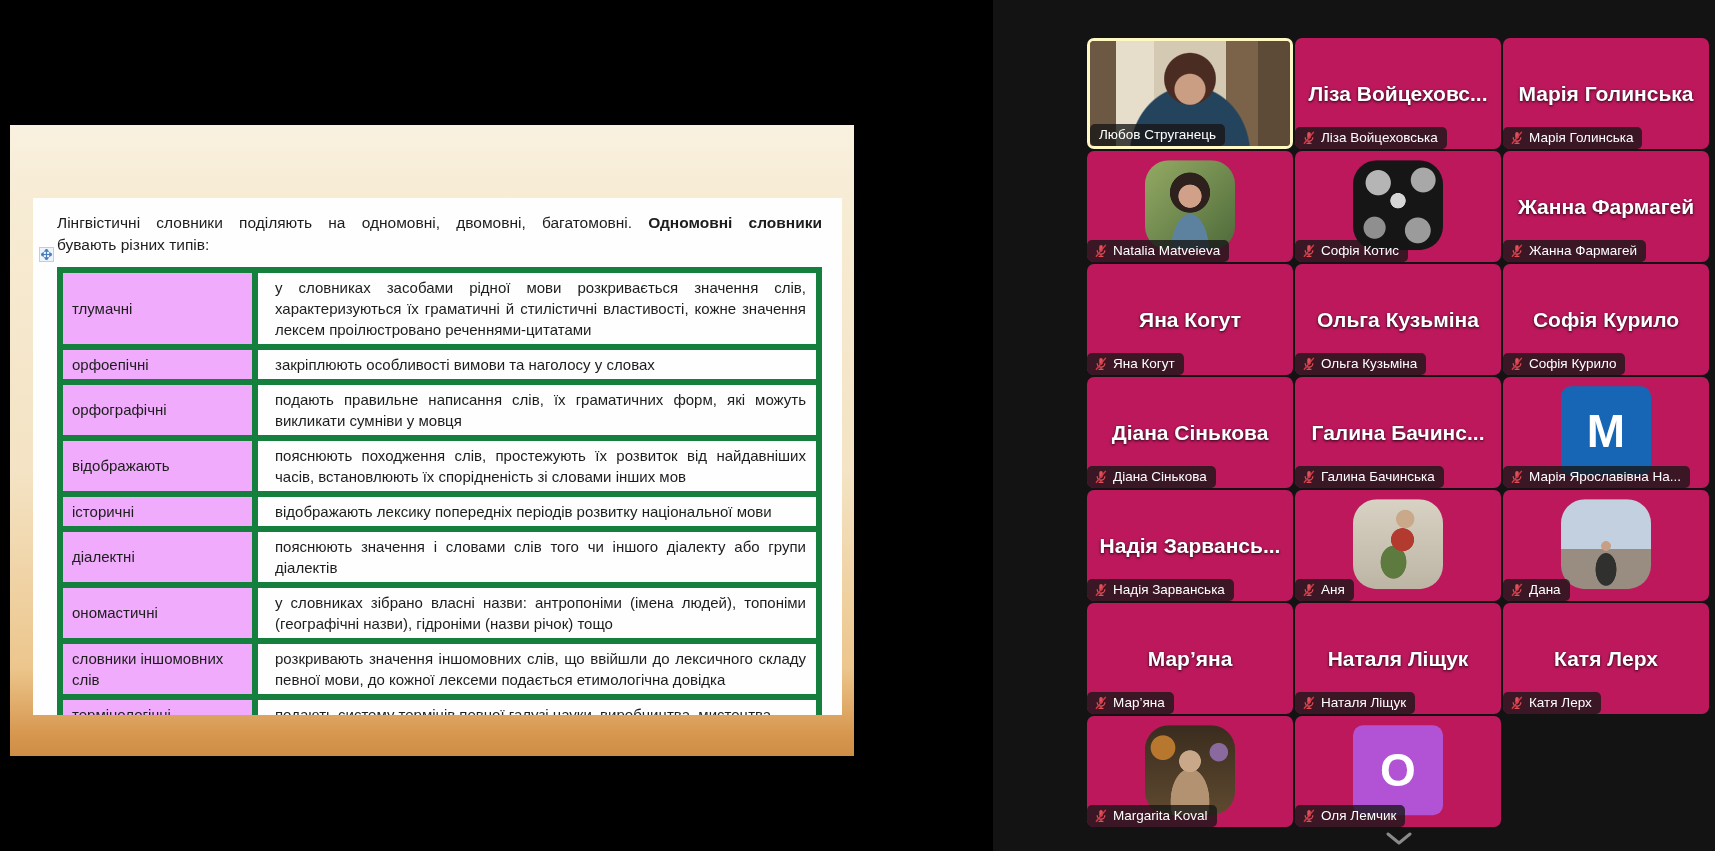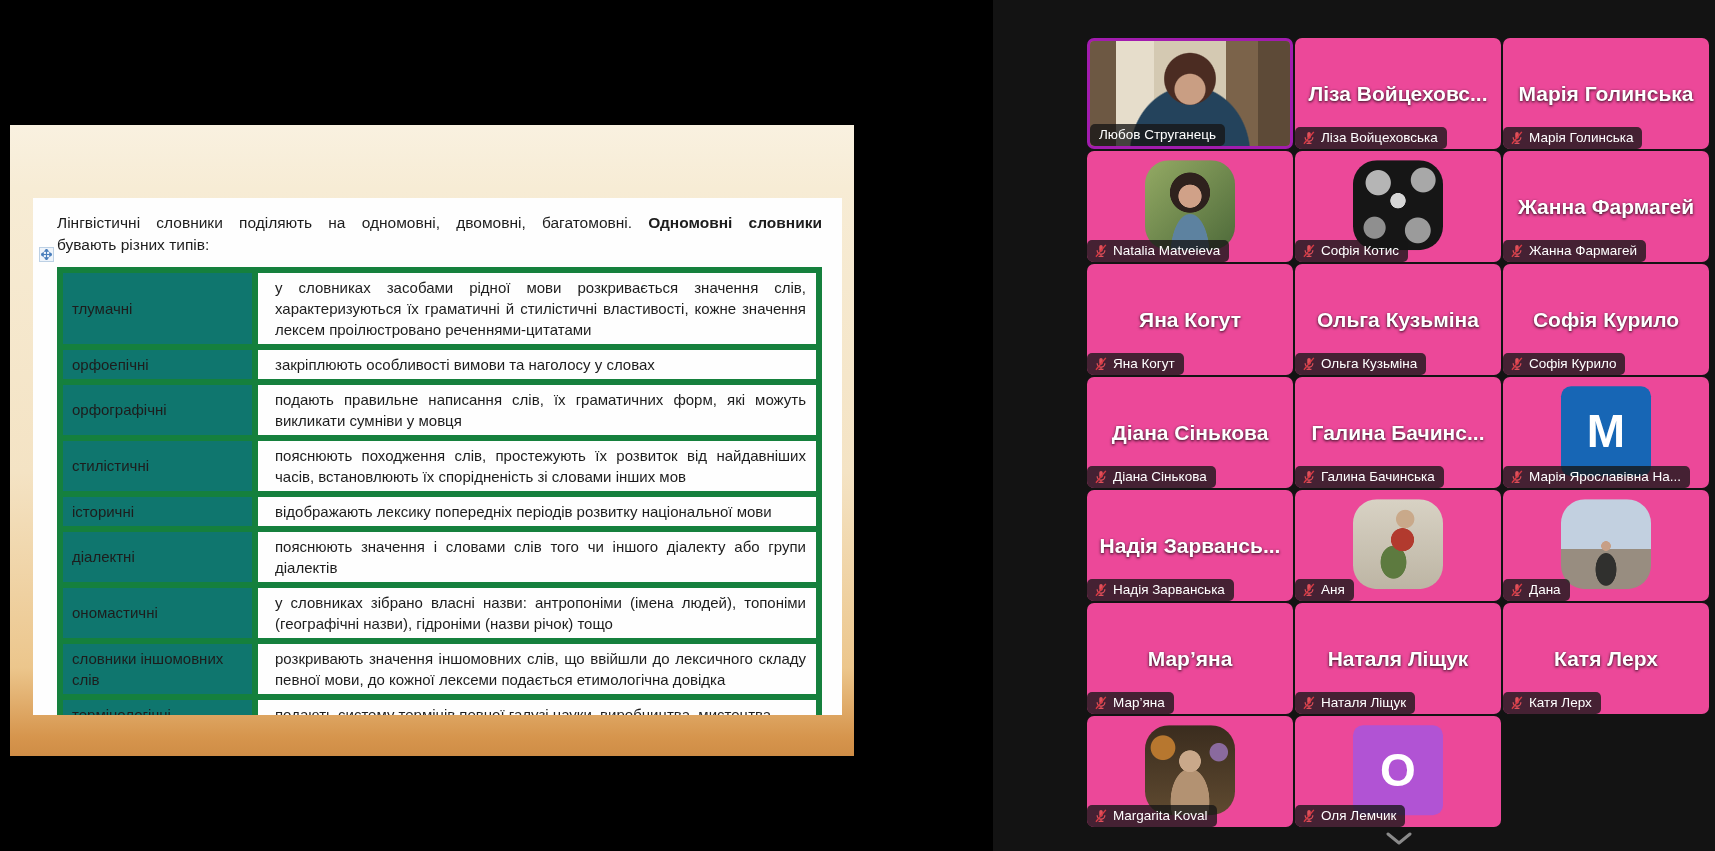--- a/index.html
+++ b/index.html
@@ -30,7 +30,7 @@
   .panel { position:absolute; left:993px; top:0; width:722px; height:851px; background:#131313; }
   .grid { position:absolute; left:94px; top:38px; width:624px; display:grid;
           grid-template-columns:repeat(3,206px); grid-auto-rows:111px; gap:2px; }
-  .tile { position:relative; background:#ec4899; border-radius:7px; overflow:hidden; }
+  .tile { position:relative; background:#be185d; border-radius:7px; overflow:hidden; }
   .tile.speaker { border:3px solid #a21caf; }
   .bigname { position:absolute; inset:0; display:flex; align-items:center; justify-content:center;
              font-size:21px; font-weight:bold; color:#fff; text-shadow:0 1px 3px rgba(0,0,0,.9); white-space:nowrap; }

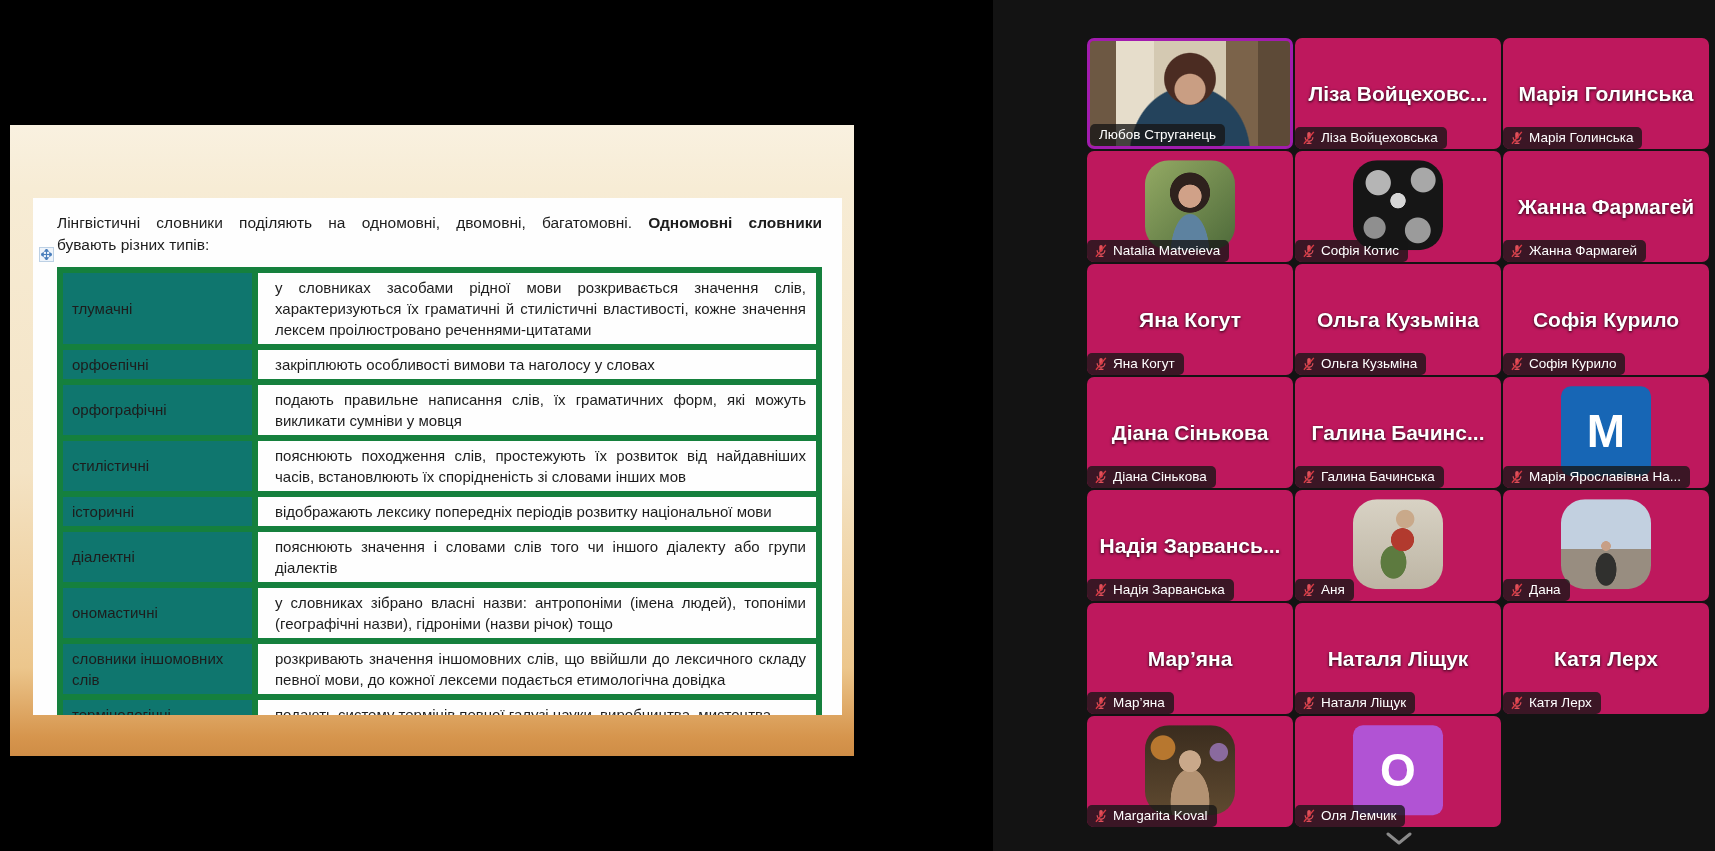--- a/index.html
+++ b/index.html
@@ -31,7 +31,7 @@
   .grid { position:absolute; left:94px; top:38px; width:624px; display:grid;
           grid-template-columns:repeat(3,206px); grid-auto-rows:111px; gap:2px; }
   .tile { position:relative; background:#be185d; border-radius:7px; overflow:hidden; }
-  .tile.speaker { border:3px solid #a21caf; }
+  .tile.speaker { border:3px solid #fef9c3; }
   .bigname { position:absolute; inset:0; display:flex; align-items:center; justify-content:center;
              font-size:21px; font-weight:bold; color:#fff; text-shadow:0 1px 3px rgba(0,0,0,.9); white-space:nowrap; }
   .label { position:absolute; left:0; bottom:0; max-width:100%; display:flex; align-items:center; gap:5px;

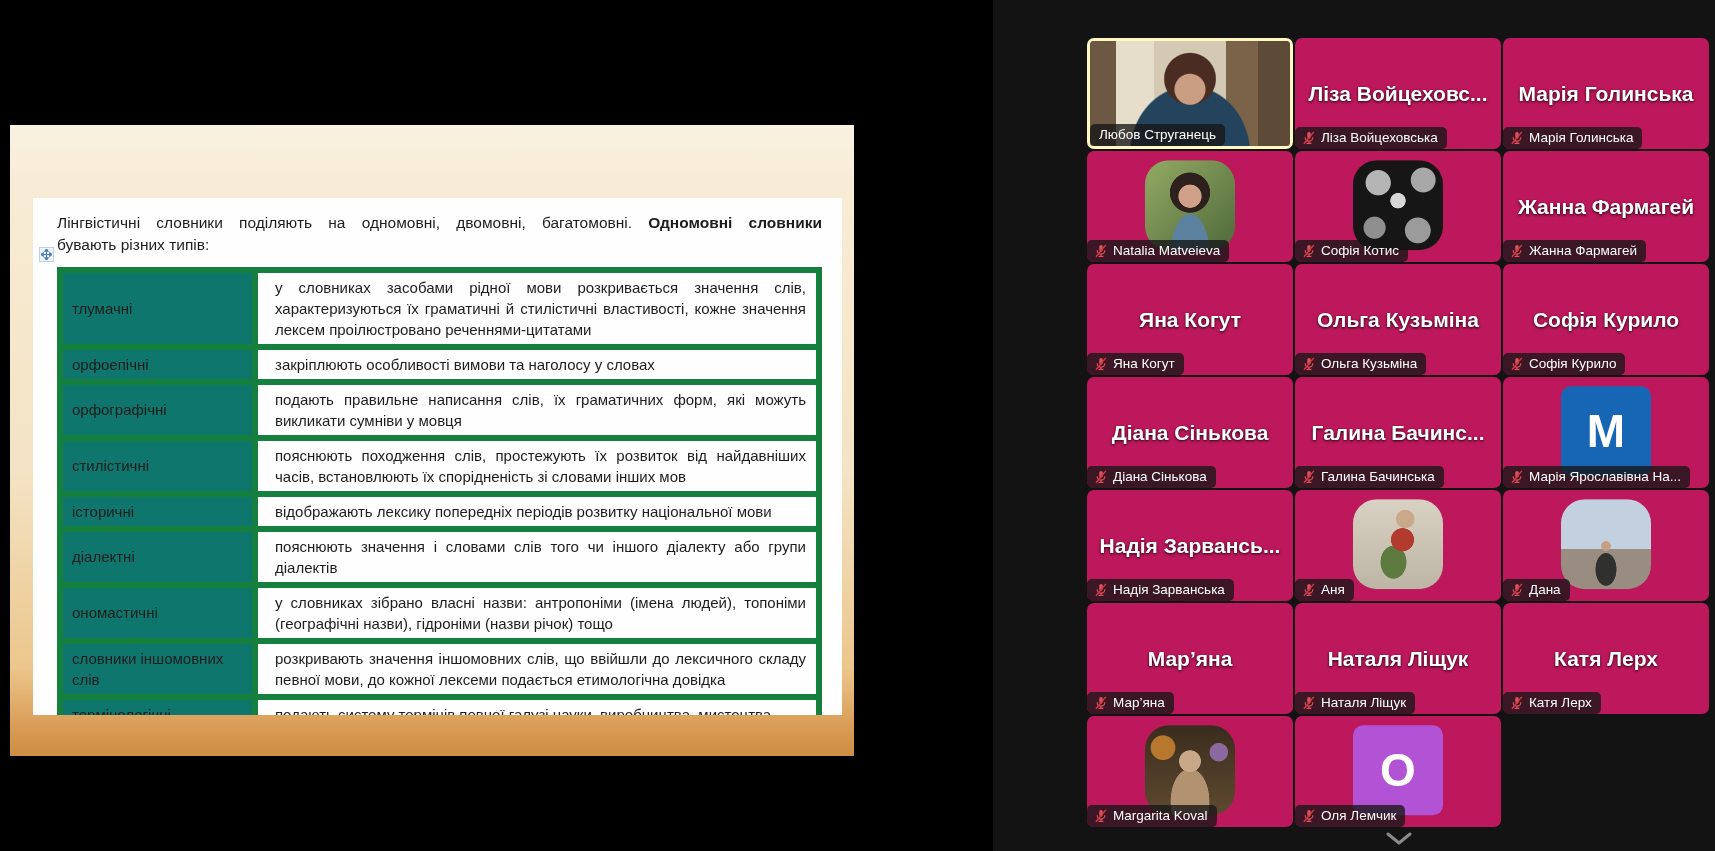--- a/index.html
+++ b/index.html
@@ -18,7 +18,7 @@
                  display:flex; align-items:center; justify-content:center; }
   .doc-table { border-collapse:collapse; margin:10px 0 0 24px; width:765px; table-layout:fixed; }
   .doc-table td { border:6px solid #15803d; font-size:15px; line-height:1.4; color:#1d1d1d; vertical-align:middle; }
-  .doc-table td.term { width:195px; background:#0f766e; padding:4px 6px 4px 9px;margin-left:44px; }
+  .doc-table td.term { width:195px; background:#f0abfc; padding:4px 6px 4px 9px;margin-left:44px; }
   .doc-table td.def  { padding:4px 10px 4px 17px; text-align:justify; }
   .doc-table tr.sliver td { height:14px; border-bottom:none; }
 

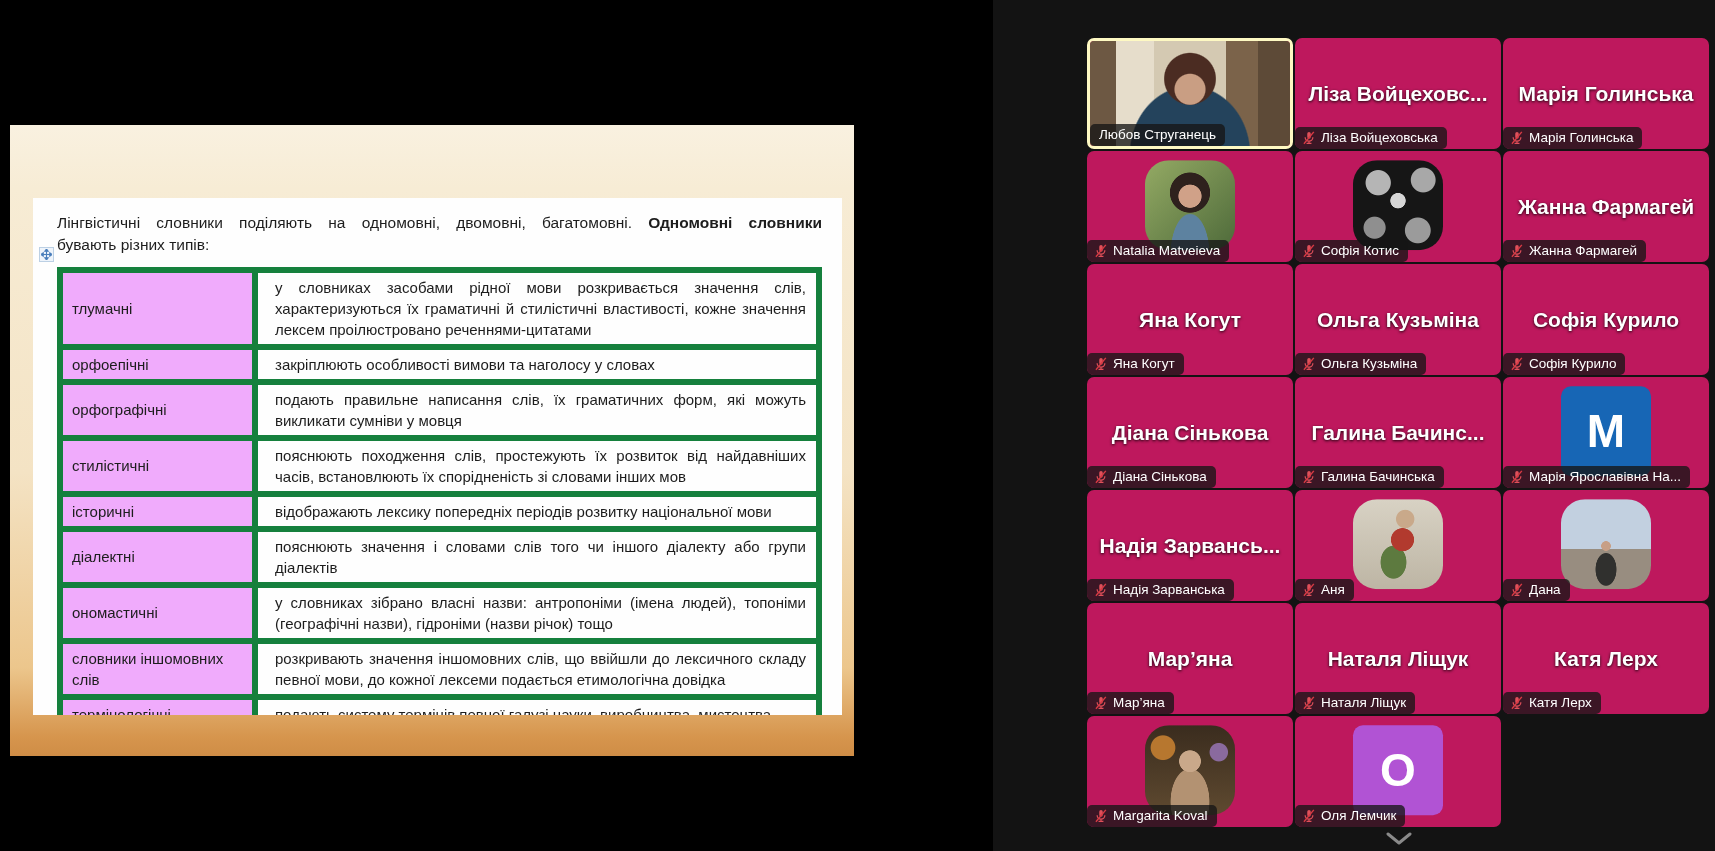--- a/index.html
+++ b/index.html
@@ -127,7 +127,7 @@
                 <td class="def">подають правильне написання слів, їх граматичних форм, які можуть викликати сумніви у мовця</td>
               </tr>
               <tr style="height: 50px;">
-                <td class="term">стилістичні</td>
+                <td class="term">відображають</td>
                 <td class="def">пояснюють походження слів, простежують їх розвиток від найдавніших часів, встановлюють їх спорідненість зі словами інших мов</td>
               </tr>
               <tr style="height: 31px;">

